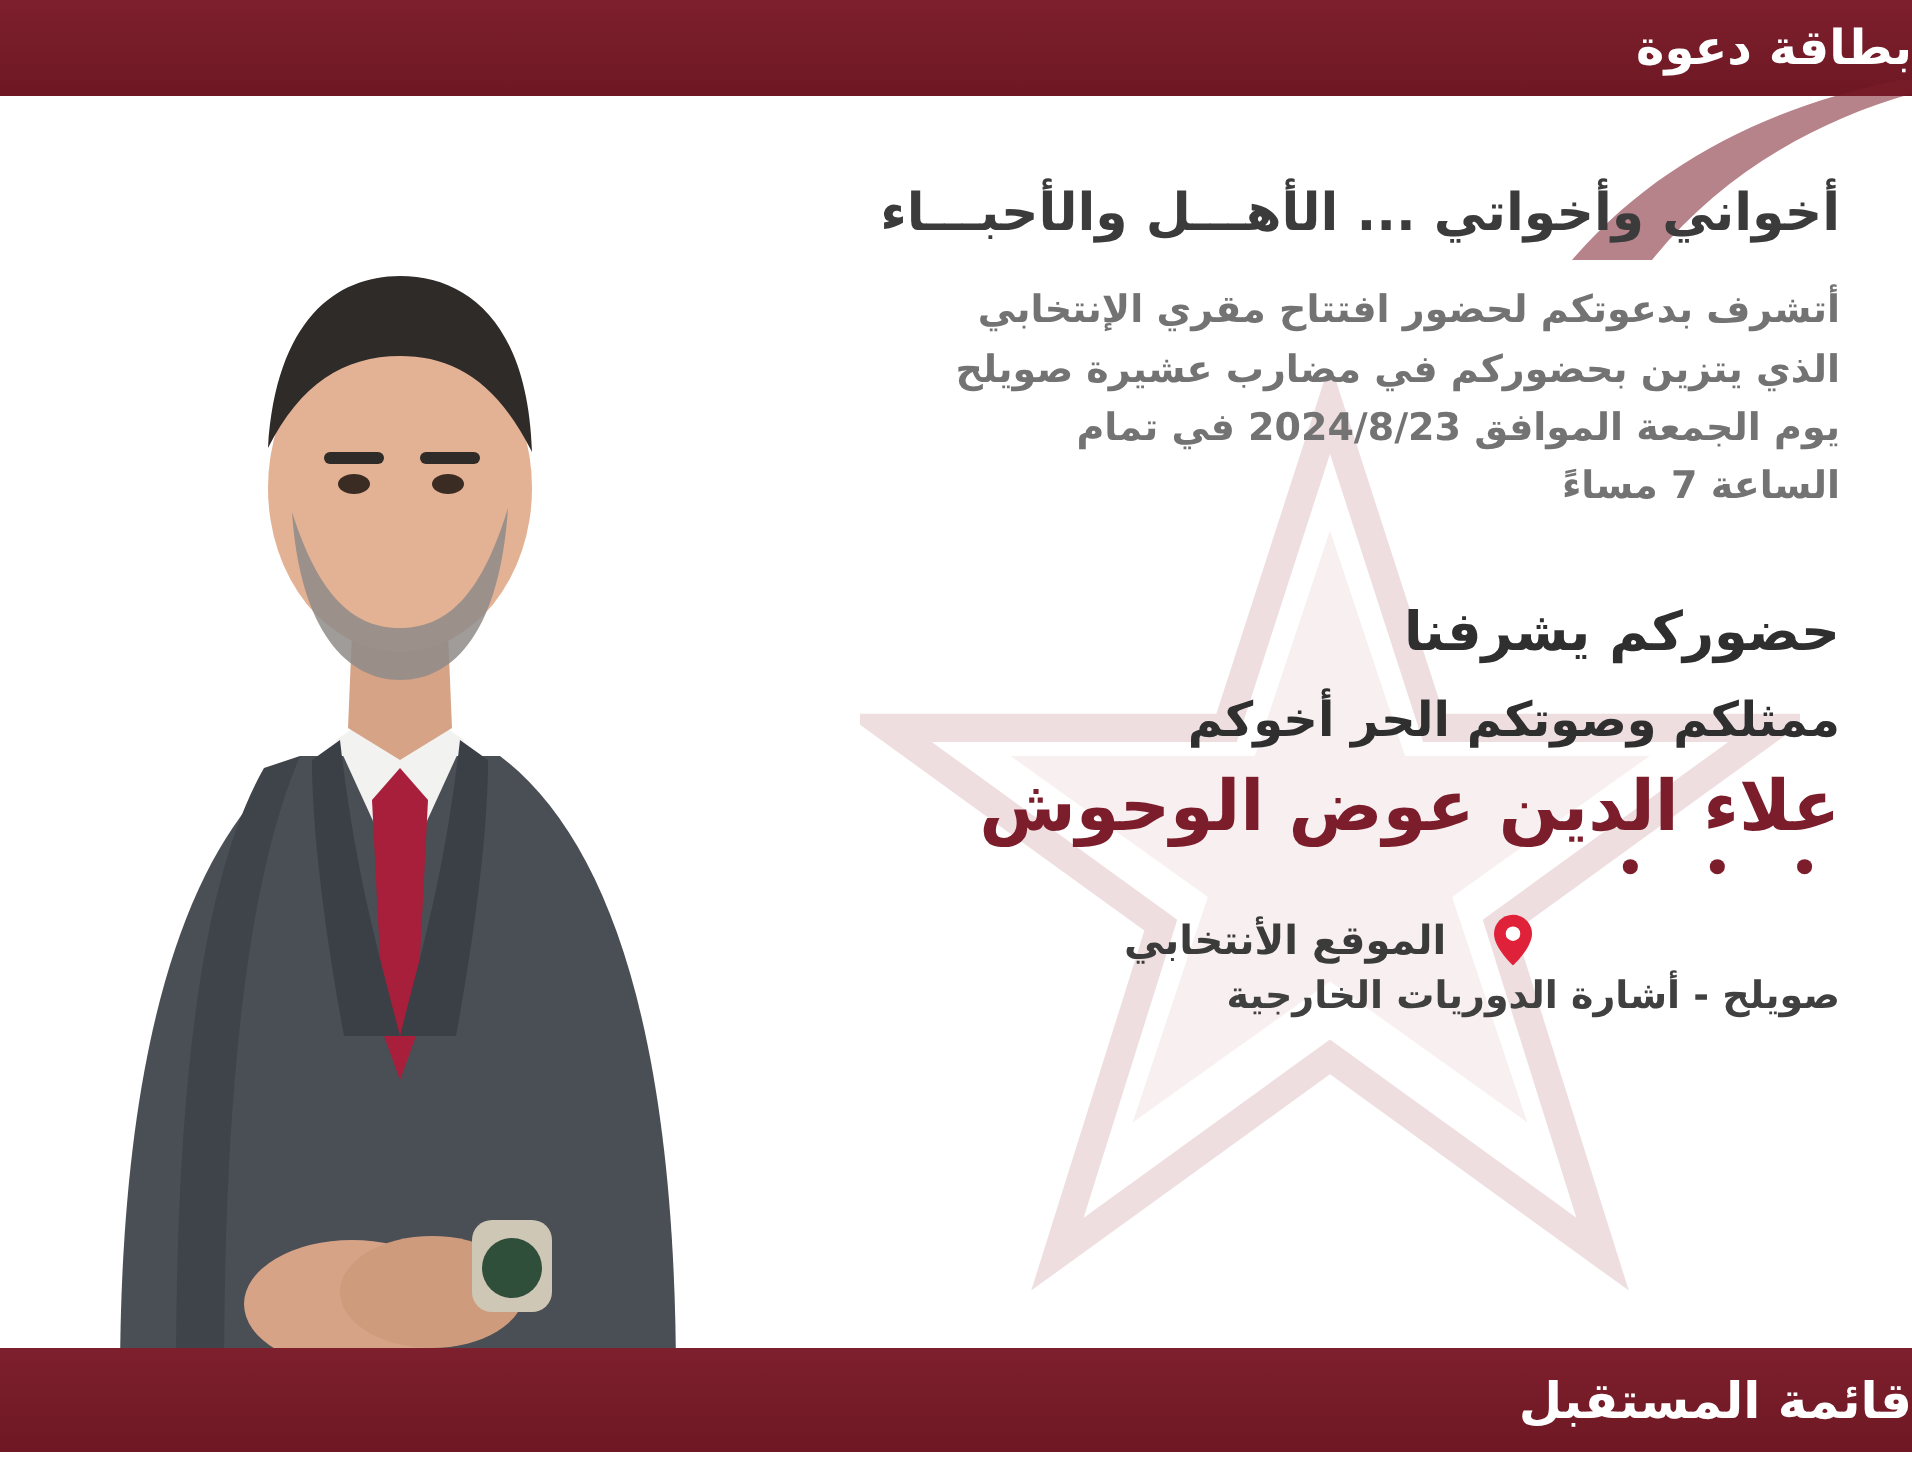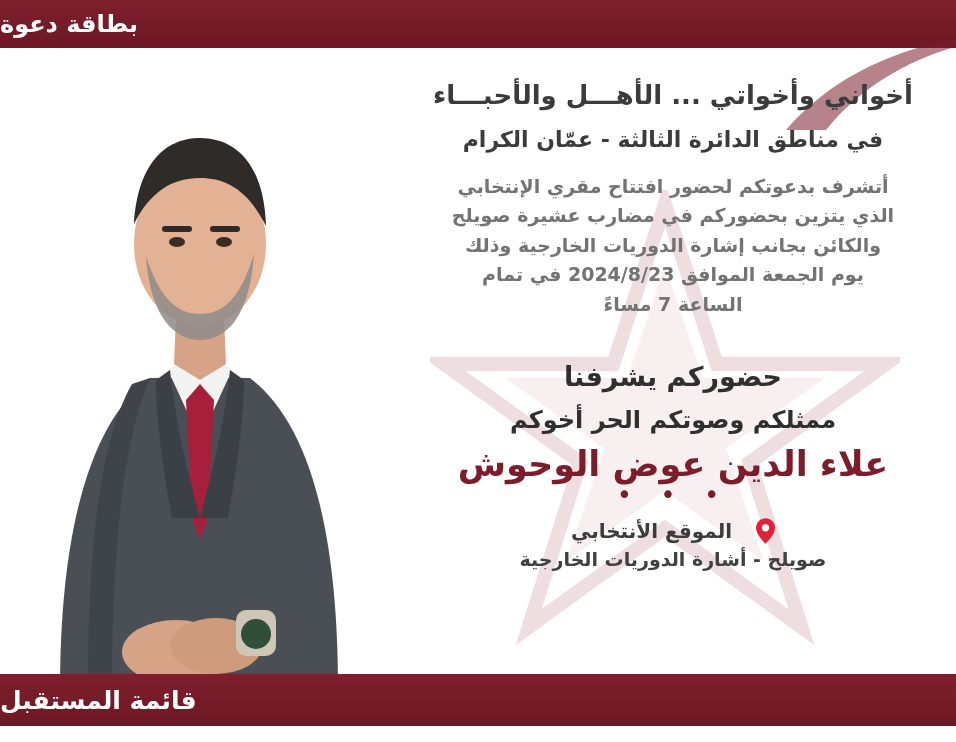--- a/index.html
+++ b/index.html
@@ -29,7 +29,7 @@
     color: #ffffff;
     display: flex;
     align-items: center;
-    justify-content: flex-end;
+    justify-content: flex-start;
     font-weight: bold;
     letter-spacing: 0.5px;
   }

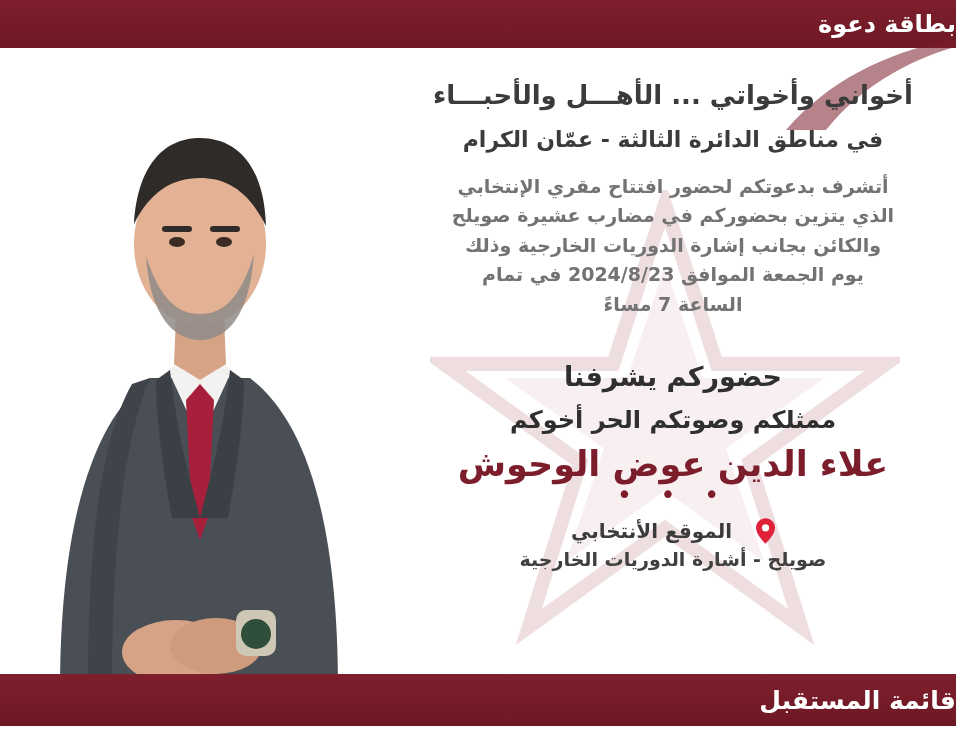--- a/index.html
+++ b/index.html
@@ -94,11 +94,10 @@
   #content {
     position: absolute;
     right: 0;
-    top: 56px;
+    top: 68px;
     width: 566px;
     height: 626px;
-    padding: 8px 18px 0 18px;
-    text-align: center;
+    padding: 8px 36px 0 18px;
     color: #2a2a2a;
     direction: rtl;
   }

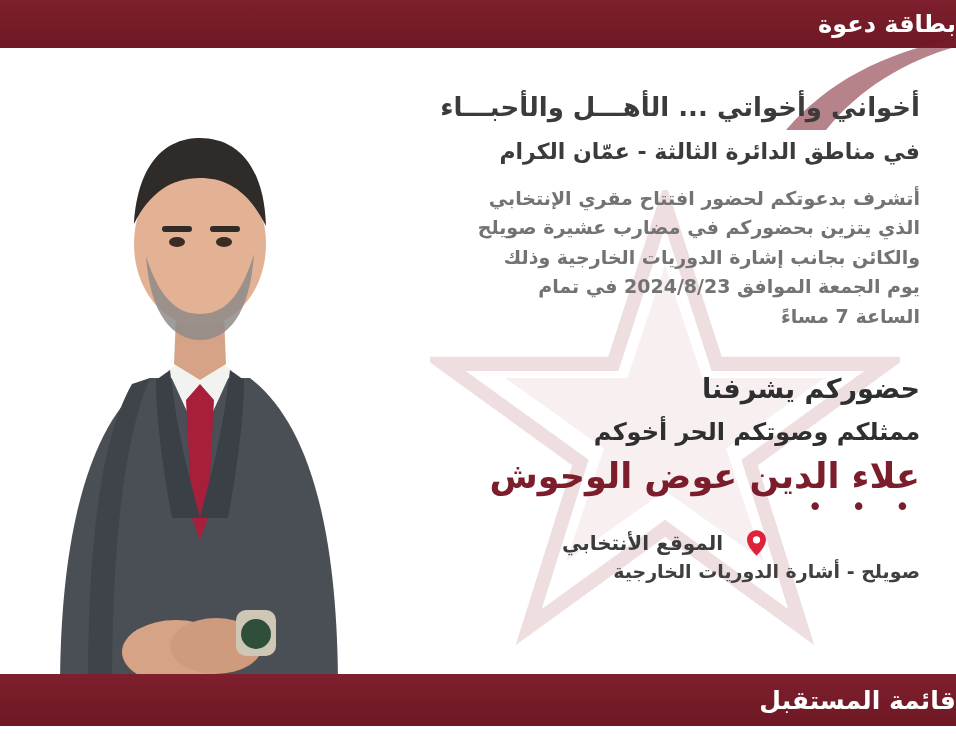--- a/index.html
+++ b/index.html
@@ -245,7 +245,6 @@
 
     <div class="l-salutation">أخواني وأخواتي  ...  الأهـــل والأحبـــاء</div>
 
-    <div class="l-district">في مناطق الدائرة الثالثة - عمّان الكرام</div>
 
     <div class="body-block">
       <span class="ln">أتشرف بدعوتكم لحضور افتتاح مقري الإنتخابي</span>

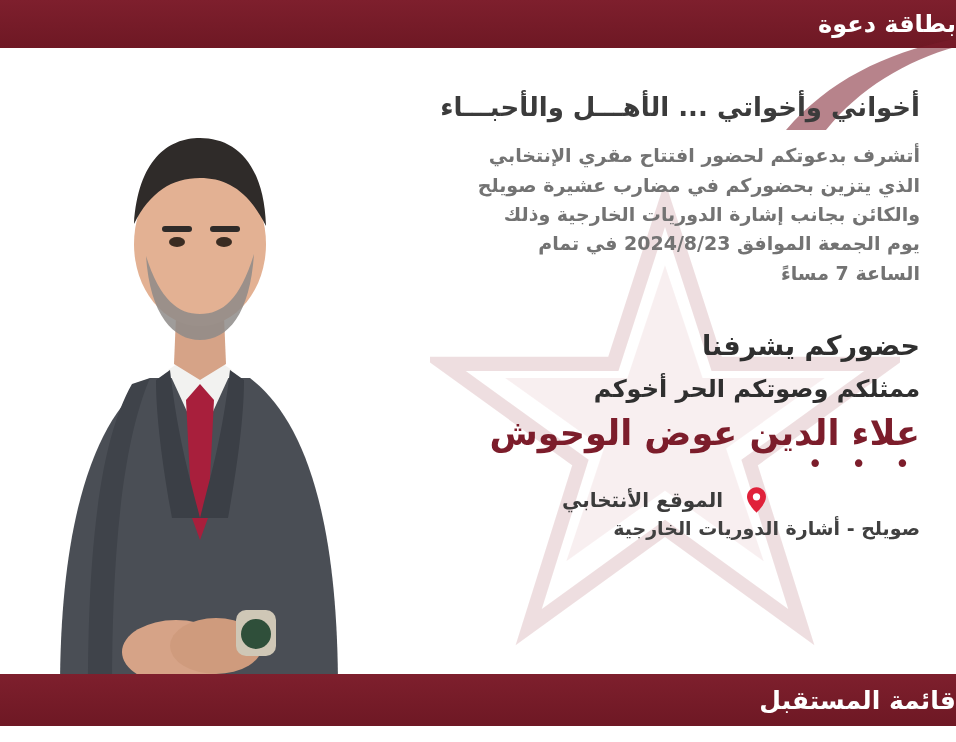--- a/index.html
+++ b/index.html
@@ -249,7 +249,6 @@
     <div class="body-block">
       <span class="ln">أتشرف بدعوتكم لحضور افتتاح مقري الإنتخابي</span>
       <span class="ln">الذي يتزين بحضوركم في مضارب عشيرة صويلح</span>
-      <span class="ln">والكائن بجانب إشارة الدوريات الخارجية وذلك</span>
       <span class="ln">يوم الجمعة الموافق 2024/8/23 في تمام</span>
       <span class="ln">الساعة 7 مساءً</span>
     </div>

